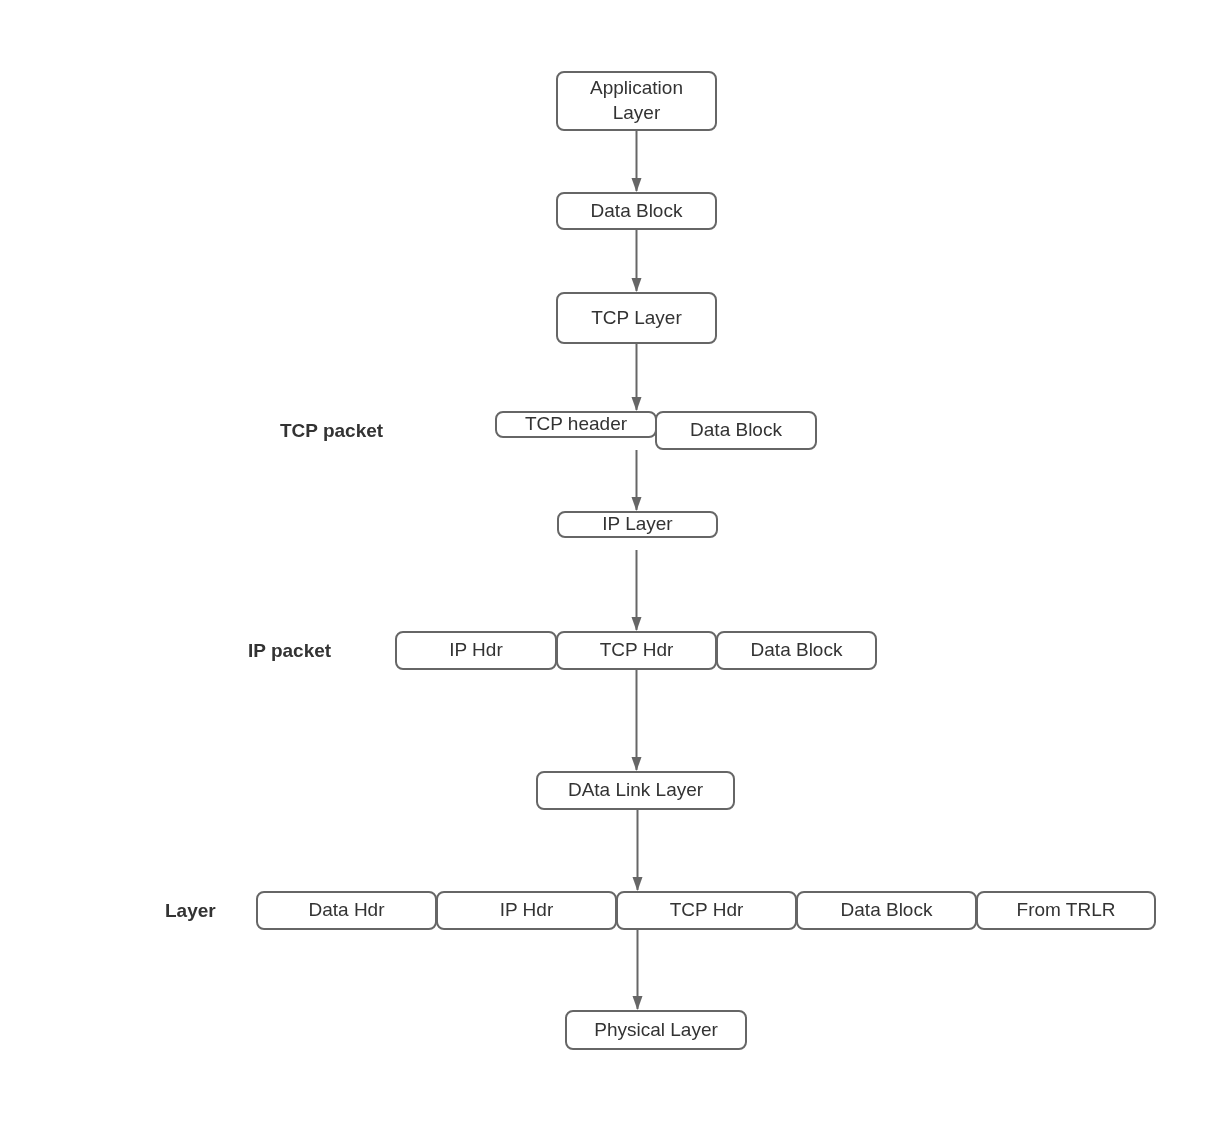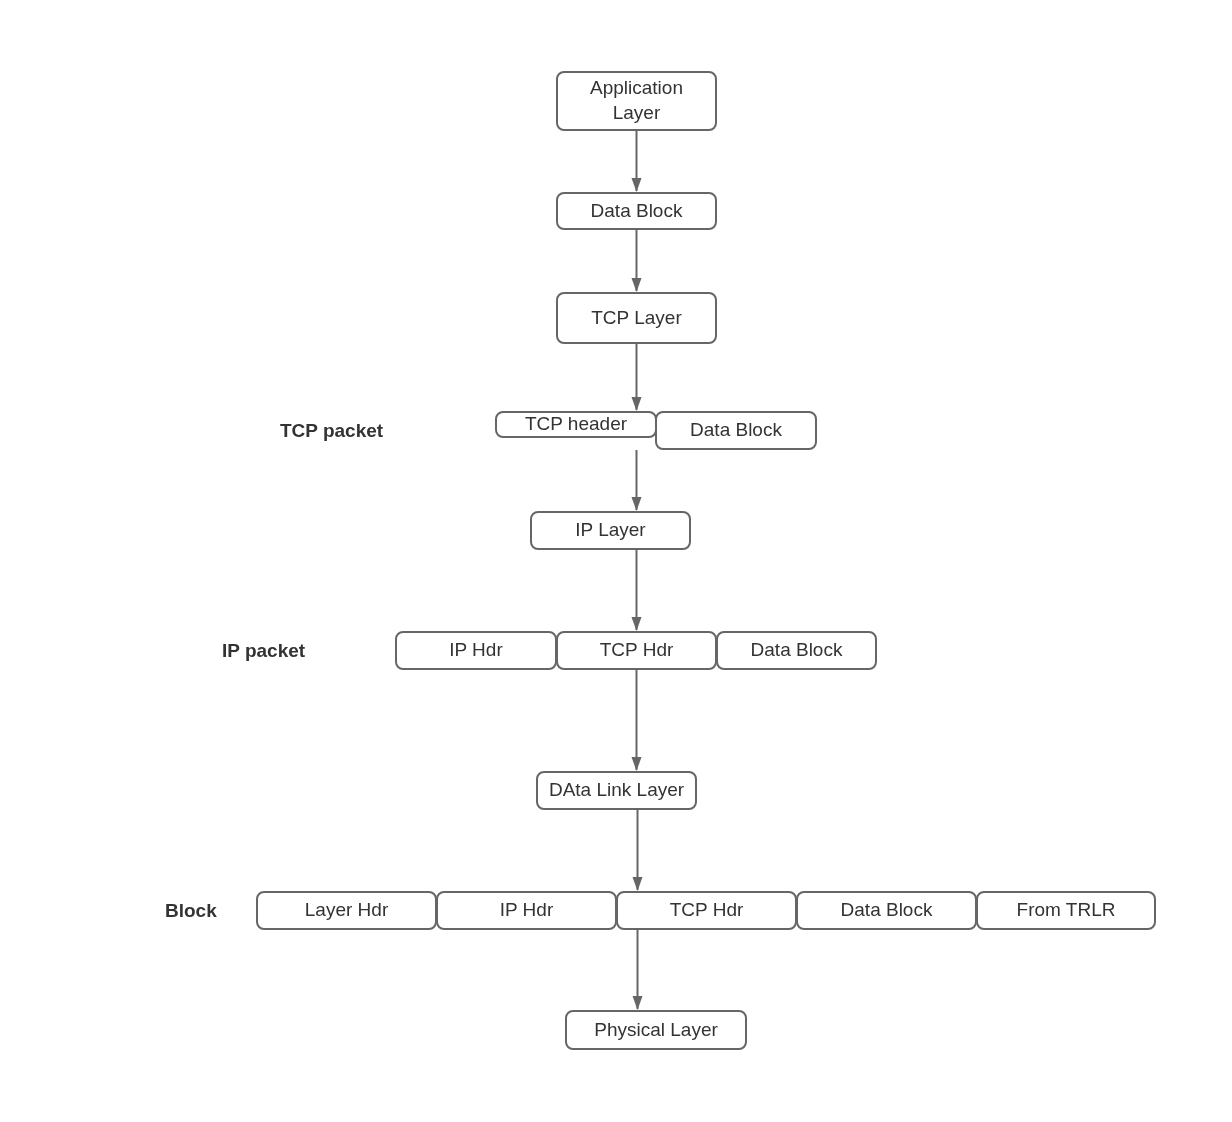--- a/index.html
+++ b/index.html
@@ -59,7 +59,7 @@
   <div class="box" style="left:495px;top:411px;width:162px;height:27px">TCP header</div>
   <div class="box" style="left:655px;top:411px;width:162px;height:39px">Data Block</div>
 
-  <div class="box" style="left:530px;top:511px;width:161px;height:39px">IP Layer</div>
+  <div class="box" style="left:557px;top:511px;width:161px;height:27px">IP Layer</div>
 
   <div class="rowlabel" style="left:222px;top:631px;height:39px">IP packet</div>
   <div class="box" style="left:395px;top:631px;width:162px;height:39px">IP Hdr</div>

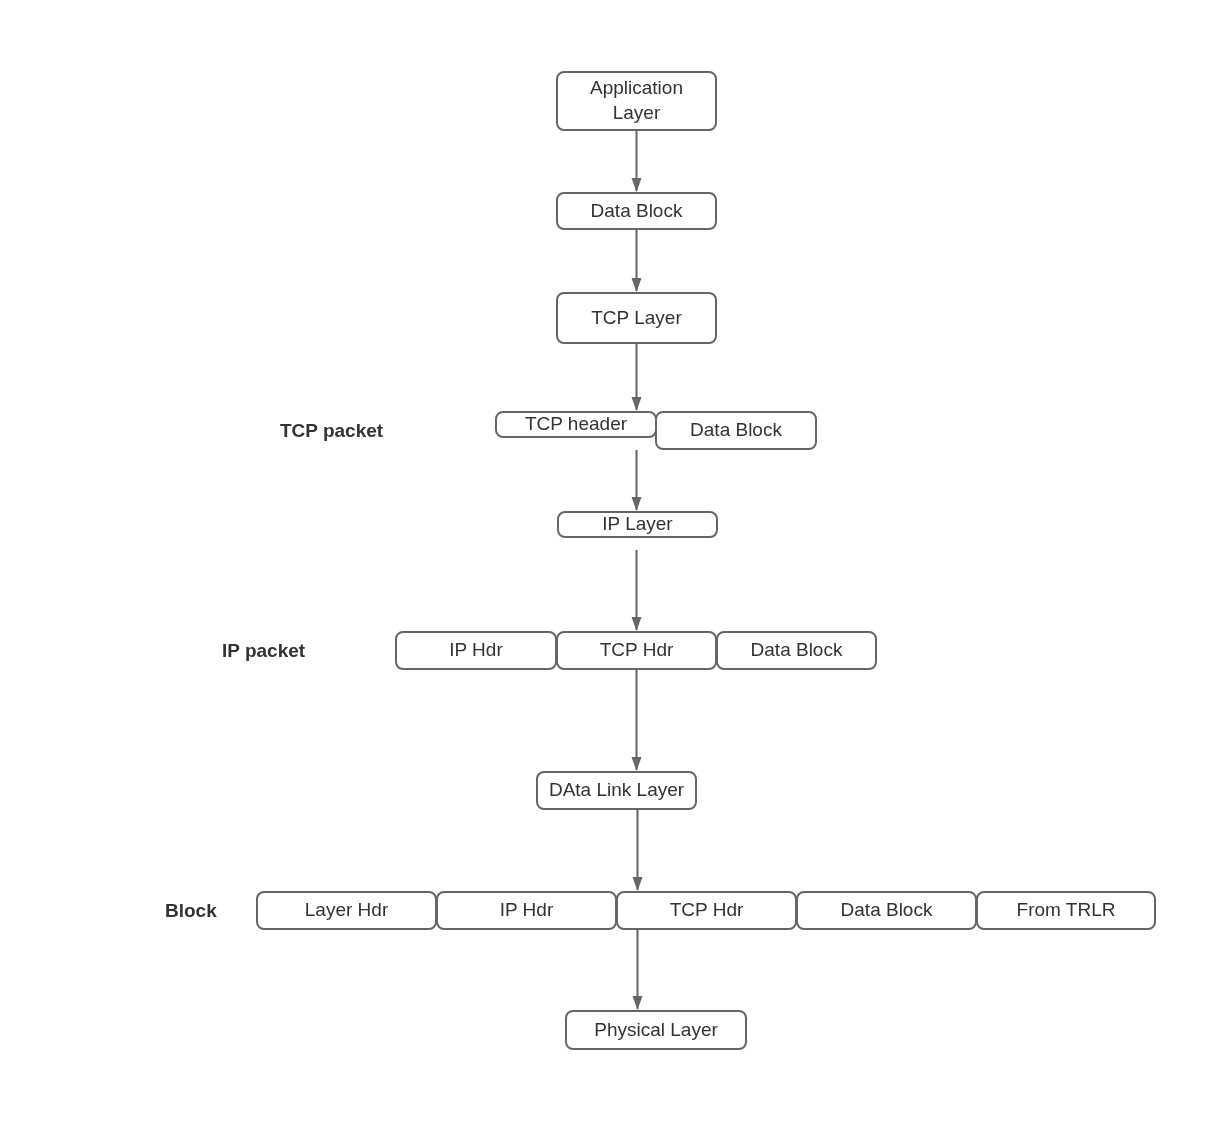--- a/index.html
+++ b/index.html
@@ -61,7 +61,7 @@
 
   <div class="box" style="left:557px;top:511px;width:161px;height:27px">IP Layer</div>
 
-  <div class="rowlabel" style="left:222px;top:631px;height:39px">IP packet</div>
+  <div class="rowlabel" style="left:248px;top:631px;height:39px">IP packet</div>
   <div class="box" style="left:395px;top:631px;width:162px;height:39px">IP Hdr</div>
   <div class="box" style="left:556px;top:631px;width:161px;height:39px">TCP Hdr</div>
   <div class="box" style="left:716px;top:631px;width:161px;height:39px">Data Block</div>

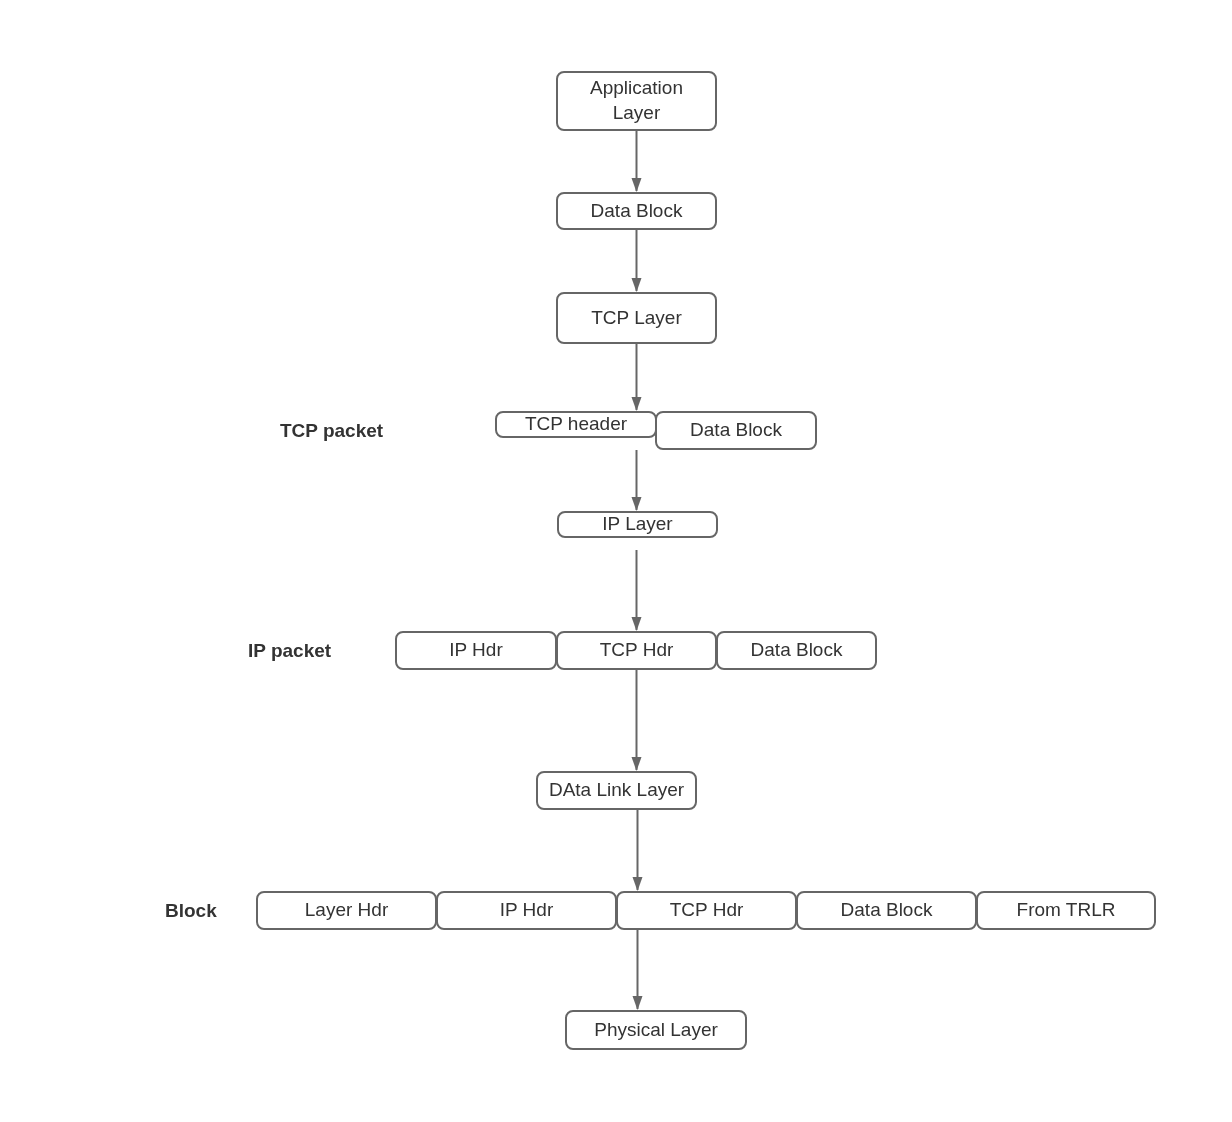--- a/index.html
+++ b/index.html
@@ -66,7 +66,7 @@
   <div class="box" style="left:556px;top:631px;width:161px;height:39px">TCP Hdr</div>
   <div class="box" style="left:716px;top:631px;width:161px;height:39px">Data Block</div>
 
-  <div class="box" style="left:536px;top:771px;width:161px;height:39px">DAta Link Layer</div>
+  <div class="box" style="left:536px;top:771px;width:199px;height:39px">DAta Link Layer</div>
 
   <div class="rowlabel" style="left:165px;top:891px;height:39px">Block</div>
   <div class="box" style="left:256px;top:891px;width:181px;height:39px">Layer Hdr</div>

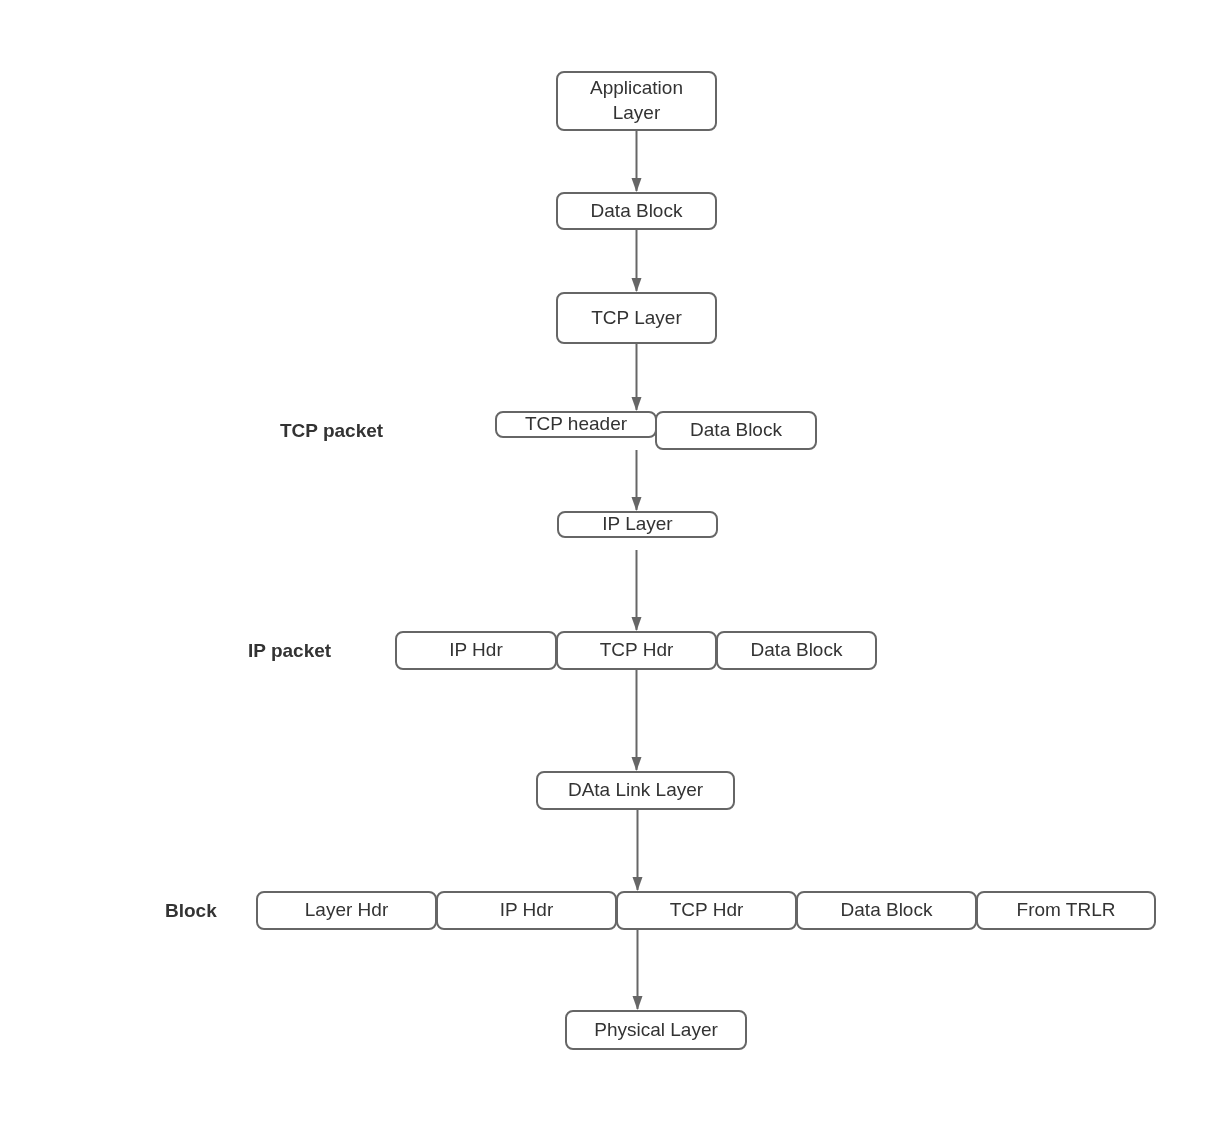--- a/index.html
+++ b/index.html
@@ -68,7 +68,7 @@
 
   <div class="box" style="left:536px;top:771px;width:199px;height:39px">DAta Link Layer</div>
 
-  <div class="rowlabel" style="left:165px;top:891px;height:39px">Block</div>
+  <div class="rowlabel" style="left:165px;top:891px;height:39px">Layer</div>
   <div class="box" style="left:256px;top:891px;width:181px;height:39px">Layer Hdr</div>
   <div class="box" style="left:436px;top:891px;width:181px;height:39px">IP Hdr</div>
   <div class="box" style="left:616px;top:891px;width:181px;height:39px">TCP Hdr</div>

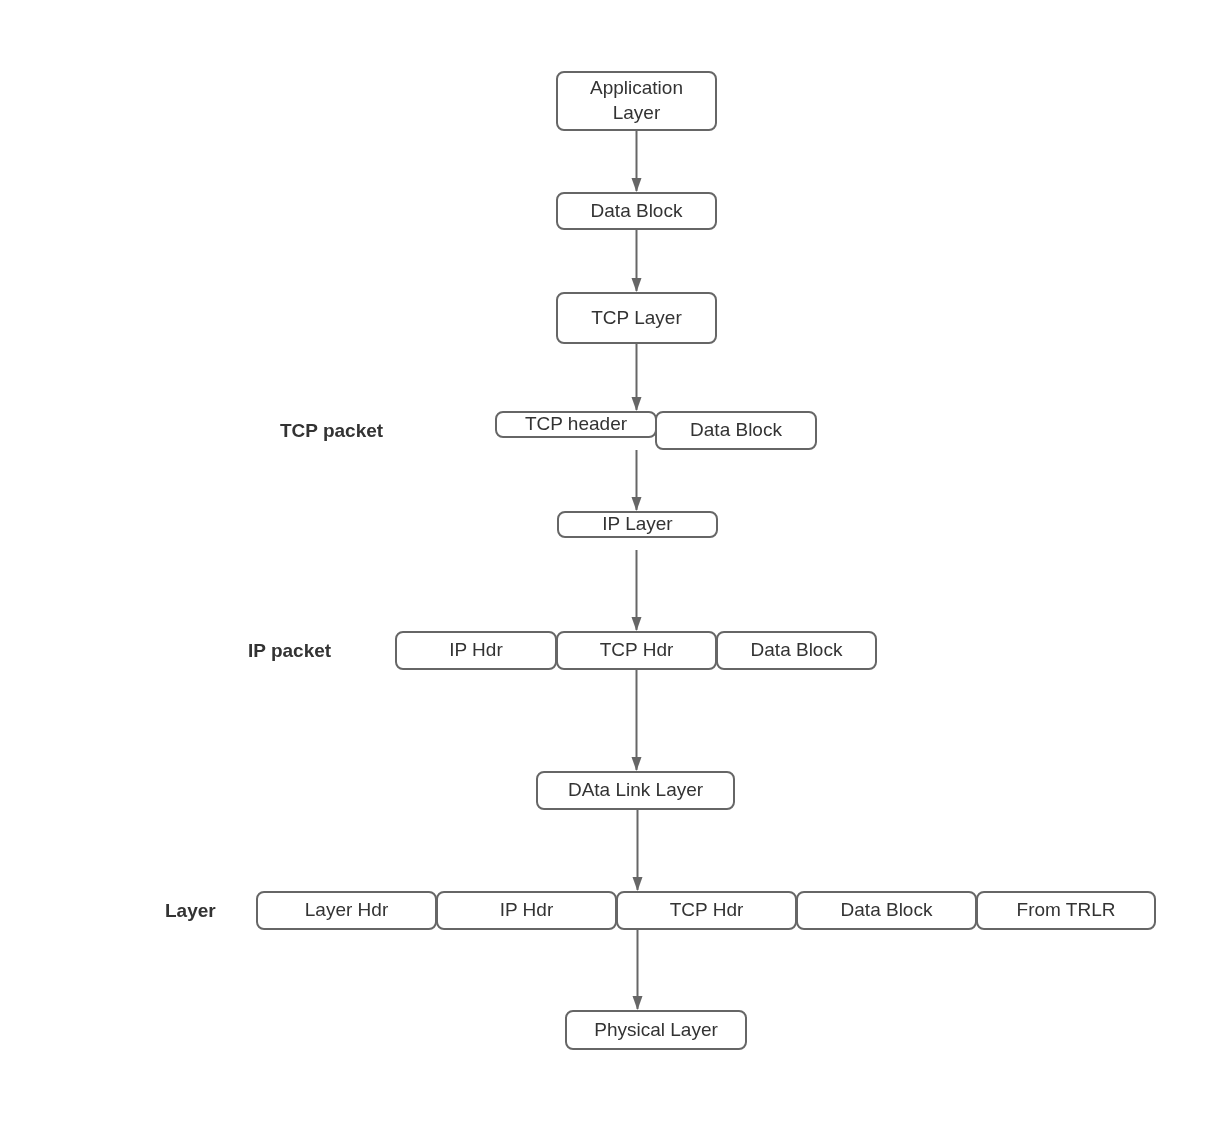--- a/index.html
+++ b/index.html
@@ -69,7 +69,7 @@
   <div class="box" style="left:536px;top:771px;width:199px;height:39px">DAta Link Layer</div>
 
   <div class="rowlabel" style="left:165px;top:891px;height:39px">Layer</div>
-  <div class="box" style="left:256px;top:891px;width:181px;height:39px">Layer Hdr</div>
+  <div class="box" style="left:256px;top:891px;width:181px;height:39px">Data Hdr</div>
   <div class="box" style="left:436px;top:891px;width:181px;height:39px">IP Hdr</div>
   <div class="box" style="left:616px;top:891px;width:181px;height:39px">TCP Hdr</div>
   <div class="box" style="left:796px;top:891px;width:181px;height:39px">Data Block</div>

